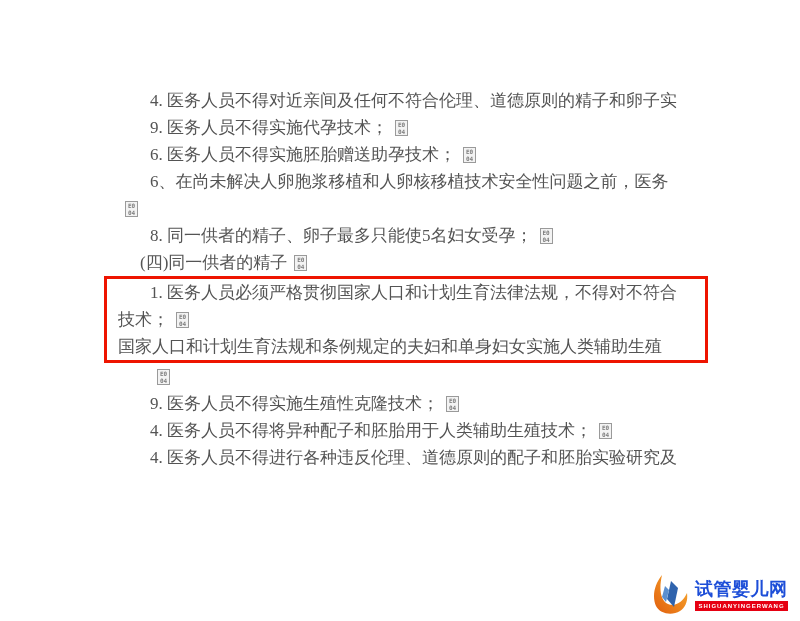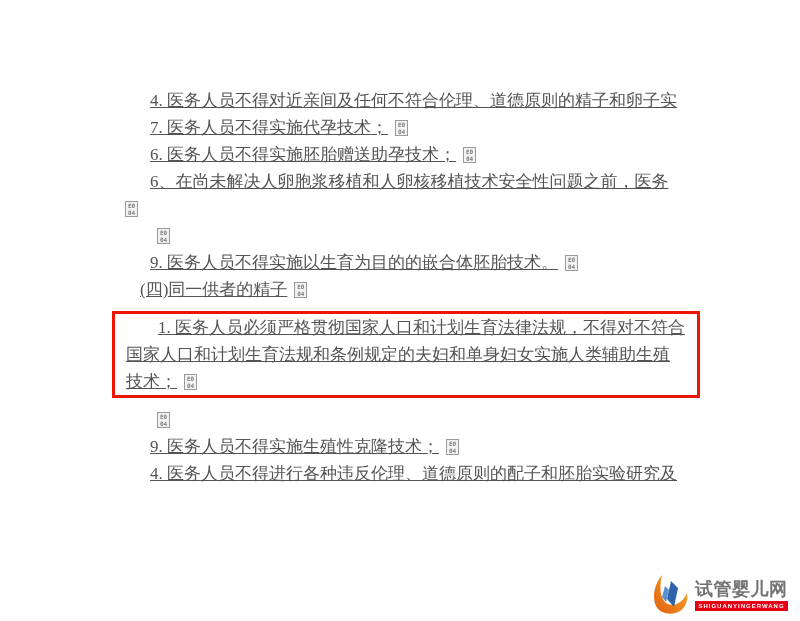--- a/index.html
+++ b/index.html
@@ -23,7 +23,6 @@
     padding:0 0 0 14px;
     height:27px;
     white-space:nowrap;
-    text-decoration:underline;
   }
   .ln.first{ text-indent:32px; }
   .ln.sec{ text-indent:22px; }

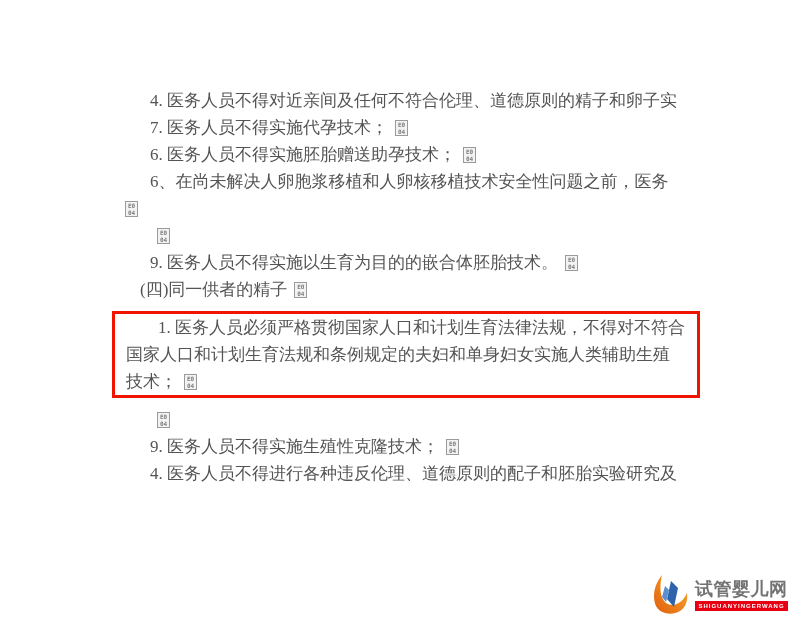--- a/index.html
+++ b/index.html
@@ -91,7 +91,7 @@
 
 <div class="doc">
   <p class="ln first"><span>4. 医务人员不得对近亲间及任何不符合伦理、道德原则的精子和卵子实</span></p>
-  <p class="ln first"><span>7. 医务人员不得实施代孕技术；</span><span class="tofu"><b>E0</b><b>04</b></span></p>
+  <p class="ln first"><span>9. 医务人员不得实施代孕技术；</span><span class="tofu"><b>E0</b><b>04</b></span></p>
   <p class="ln first"><span>6. 医务人员不得实施胚胎赠送助孕技术；</span><span class="tofu"><b>E0</b><b>04</b></span></p>
   <p class="ln first"><span>6、在尚未解决人卵胞浆移植和人卵核移植技术安全性问题之前，医务</span></p>
   <p class="ln cont"><span class="tofu"><b>E0</b><b>04</b></span></p>

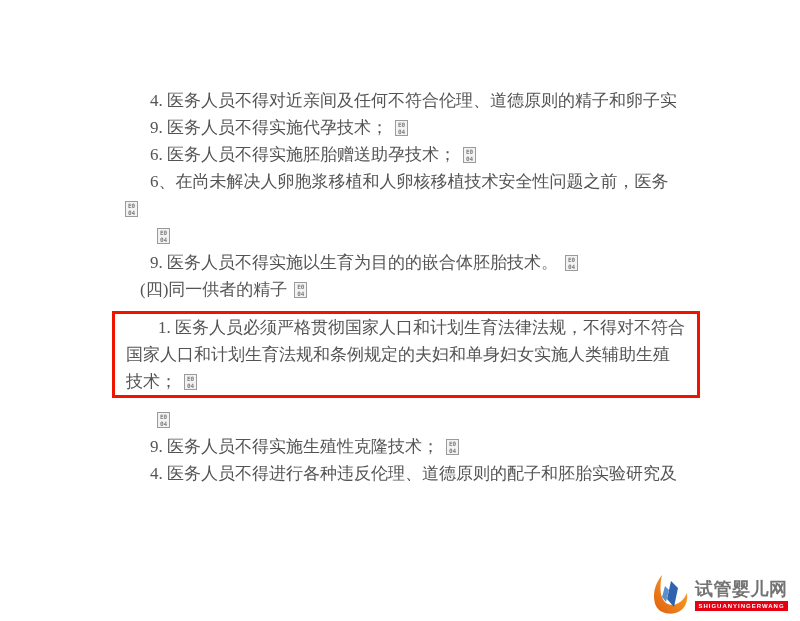--- a/index.html
+++ b/index.html
@@ -95,7 +95,7 @@
   <p class="ln first"><span>6. 医务人员不得实施胚胎赠送助孕技术；</span><span class="tofu"><b>E0</b><b>04</b></span></p>
   <p class="ln first"><span>6、在尚未解决人卵胞浆移植和人卵核移植技术安全性问题之前，医务</span></p>
   <p class="ln cont"><span class="tofu"><b>E0</b><b>04</b></span></p>
-  <p class="ln first"><span class="tofu"><b>E0</b><b>04</b></span></p>
+  <p class="ln first"><span>8. 同一供者的精子、卵子最多只能使5名妇女受孕；</span><span class="tofu"><b>E0</b><b>04</b></span></p>
   <p class="ln first"><span>9. 医务人员不得实施以生育为目的的嵌合体胚胎技术。</span><span class="tofu"><b>E0</b><b>04</b></span></p>
   <p class="ln sec"><span>(四)同一供者的精子</span><span class="tofu"><b>E0</b><b>04</b></span></p>
   <div class="redbox">

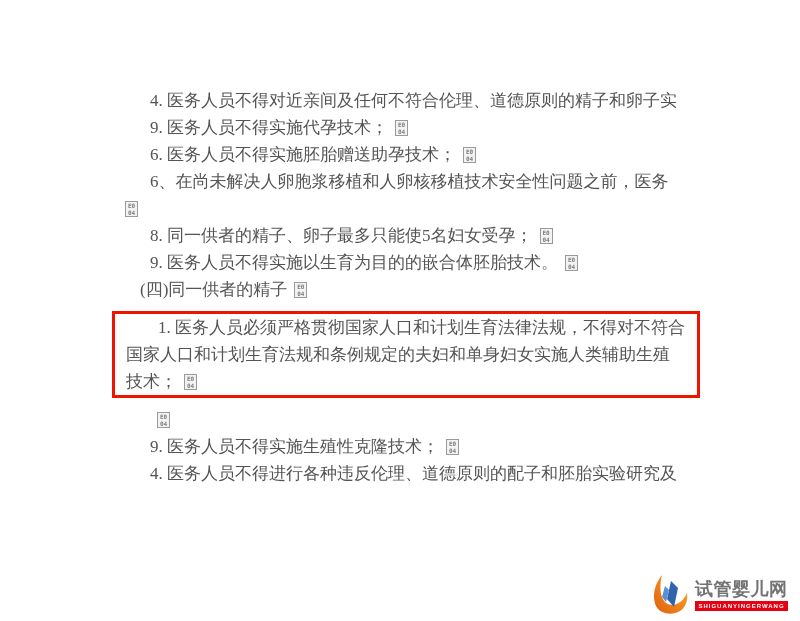--- a/index.html
+++ b/index.html
@@ -96,7 +96,6 @@
   <p class="ln first"><span>6、在尚未解决人卵胞浆移植和人卵核移植技术安全性问题之前，医务</span></p>
   <p class="ln cont"><span class="tofu"><b>E0</b><b>04</b></span></p>
   <p class="ln first"><span>8. 同一供者的精子、卵子最多只能使5名妇女受孕；</span><span class="tofu"><b>E0</b><b>04</b></span></p>
-  <p class="ln first"><span>9. 医务人员不得实施以生育为目的的嵌合体胚胎技术。</span><span class="tofu"><b>E0</b><b>04</b></span></p>
   <p class="ln sec"><span>(四)同一供者的精子</span><span class="tofu"><b>E0</b><b>04</b></span></p>
   <div class="redbox">
     <p class="ln first"><span>1. 医务人员必须严格贯彻国家人口和计划生育法律法规，不得对不符合</span></p>

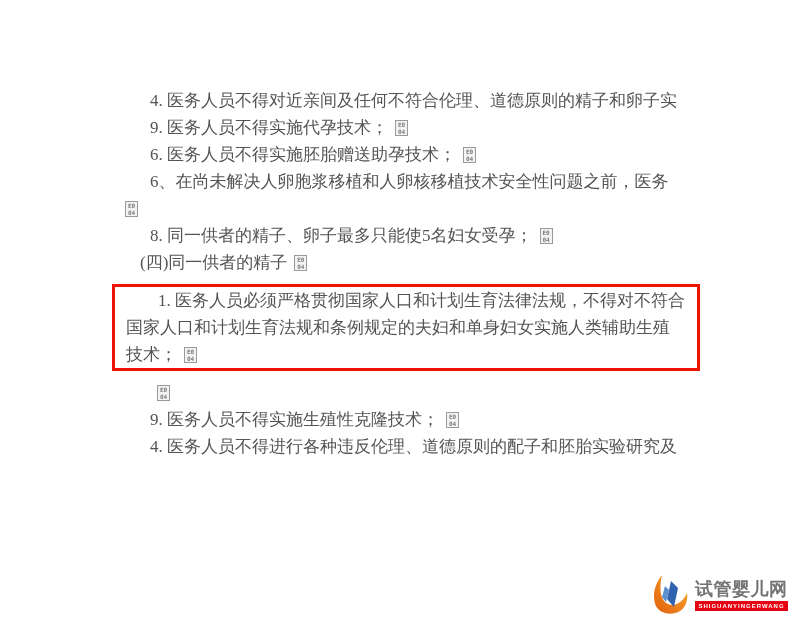--- a/index.html
+++ b/index.html
@@ -50,7 +50,7 @@
   }
   .redbox{
     border:3px solid #ee1400;
-    margin:8px;
+    margin:0;
     padding:0 0 0 0;
   }
   .redbox .ln{ padding-left:11px; }

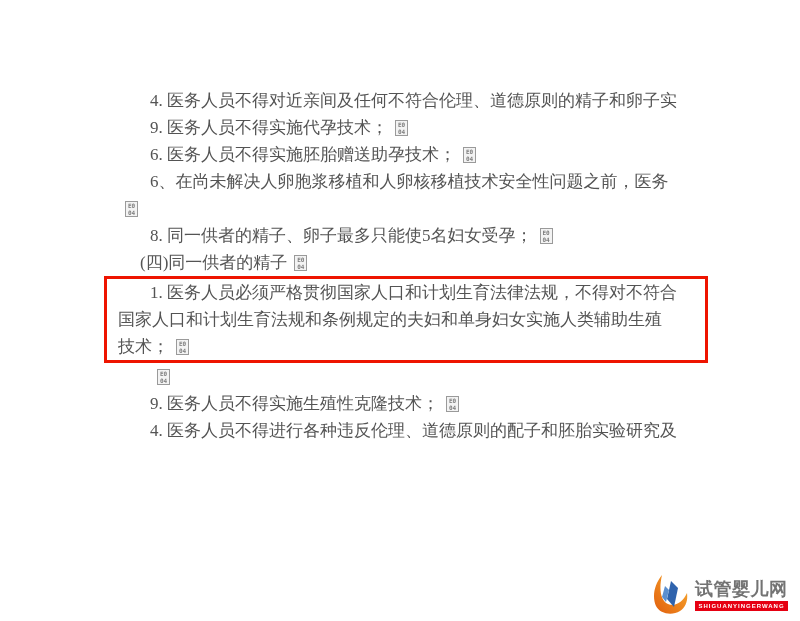--- a/index.html
+++ b/index.html
@@ -99,8 +99,8 @@
   <p class="ln sec"><span>(四)同一供者的精子</span><span class="tofu"><b>E0</b><b>04</b></span></p>
   <div class="redbox">
     <p class="ln first"><span>1. 医务人员必须严格贯彻国家人口和计划生育法律法规，不得对不符合</span></p>
+    <p class="ln cont"><span>技术；</span><span class="tofu"><b>E0</b><b>04</b></span></p>
     <p class="ln cont"><span>国家人口和计划生育法规和条例规定的夫妇和单身妇女实施人类辅助生殖</span></p>
-    <p class="ln cont"><span>技术；</span><span class="tofu"><b>E0</b><b>04</b></span></p>
   </div>
   <p class="ln first"><span class="tofu"><b>E0</b><b>04</b></span></p>
   <p class="ln first"><span>9. 医务人员不得实施生殖性克隆技术；</span><span class="tofu"><b>E0</b><b>04</b></span></p>

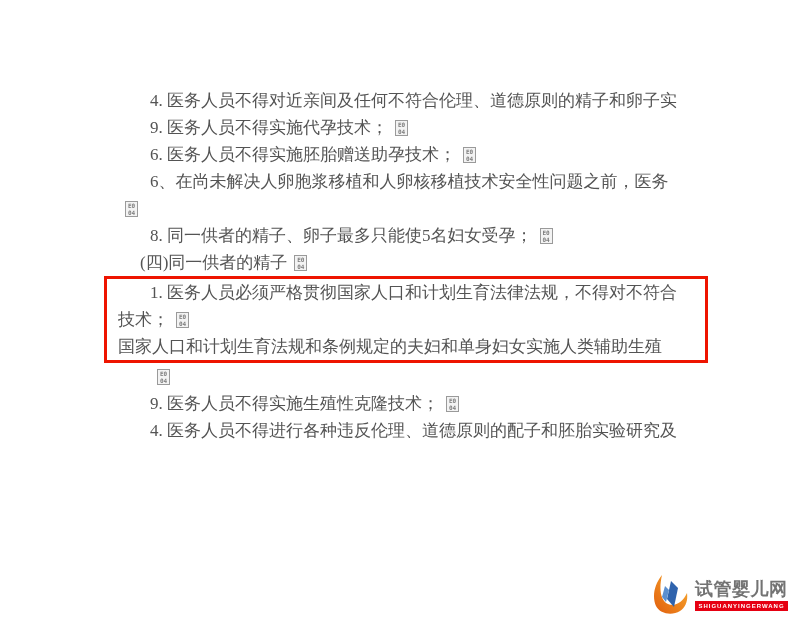--- a/index.html
+++ b/index.html
@@ -104,6 +104,7 @@
   </div>
   <p class="ln first"><span class="tofu"><b>E0</b><b>04</b></span></p>
   <p class="ln first"><span>9. 医务人员不得实施生殖性克隆技术；</span><span class="tofu"><b>E0</b><b>04</b></span></p>
+  <p class="ln first"><span>4. 医务人员不得将异种配子和胚胎用于人类辅助生殖技术；</span><span class="tofu"><b>E0</b><b>04</b></span></p>
   <p class="ln first"><span>4. 医务人员不得进行各种违反伦理、道德原则的配子和胚胎实验研究及</span></p>
 </div>
 

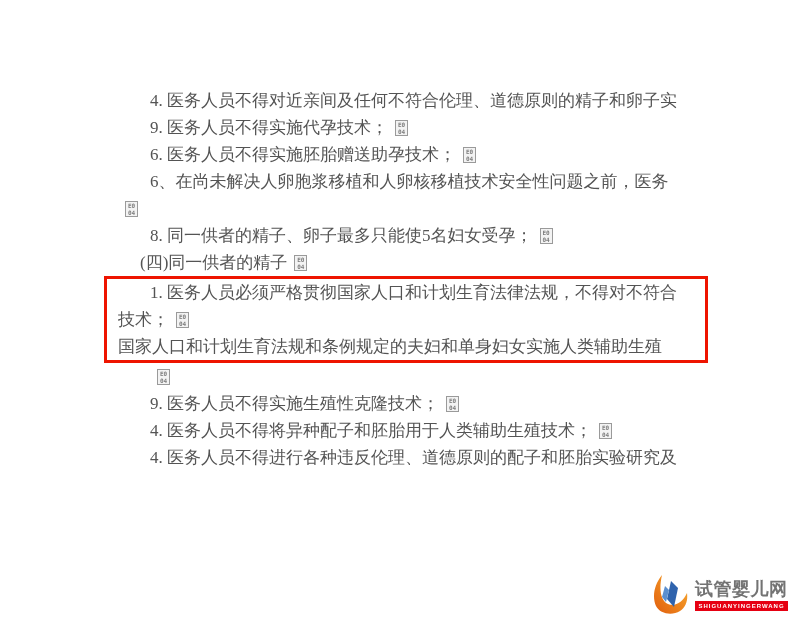--- a/index.html
+++ b/index.html
@@ -69,7 +69,7 @@
     font-size:18px;
     line-height:22px;
     letter-spacing:0.5px;
-    color:#737373;
+    color:#1d4ed8;
     white-space:nowrap;
   }
   .logo-banner{

